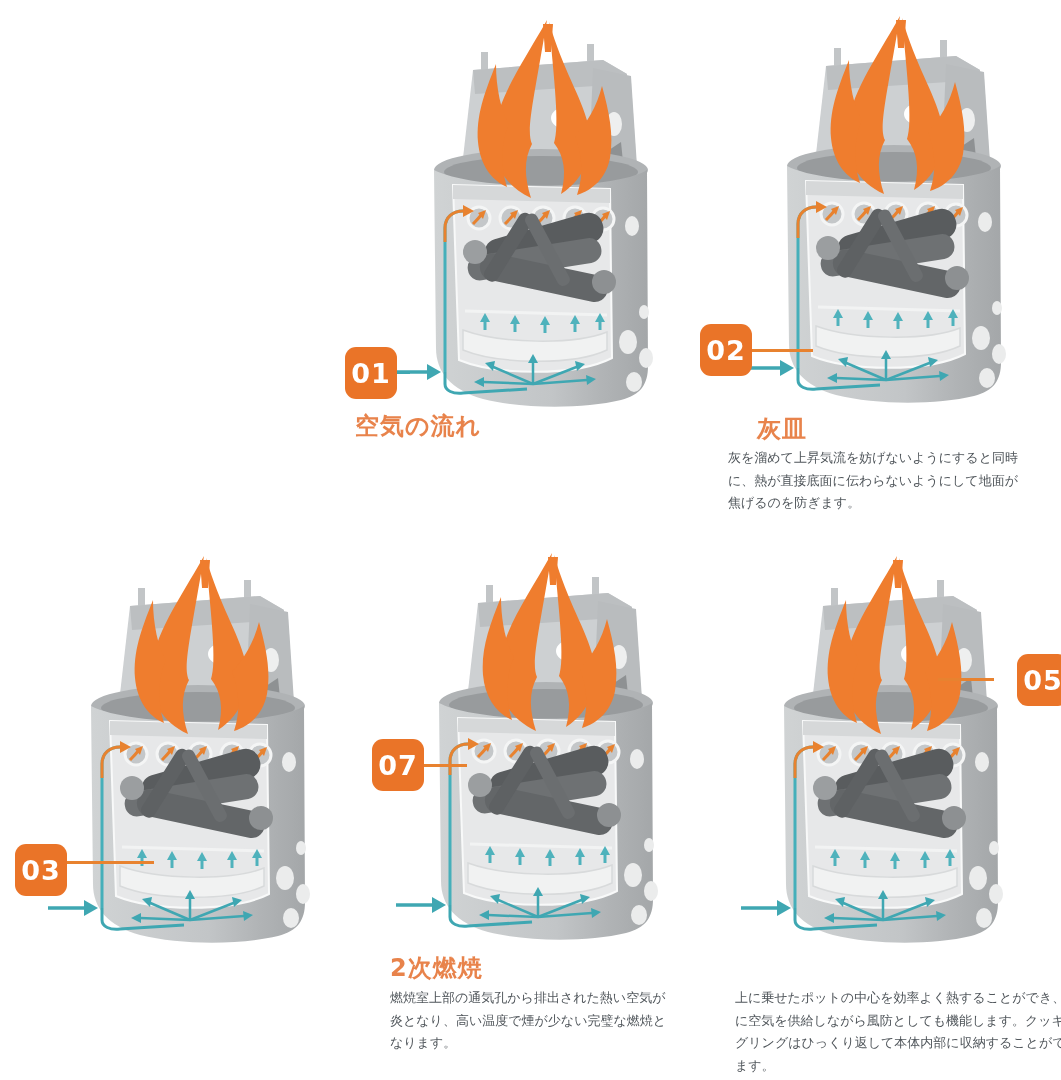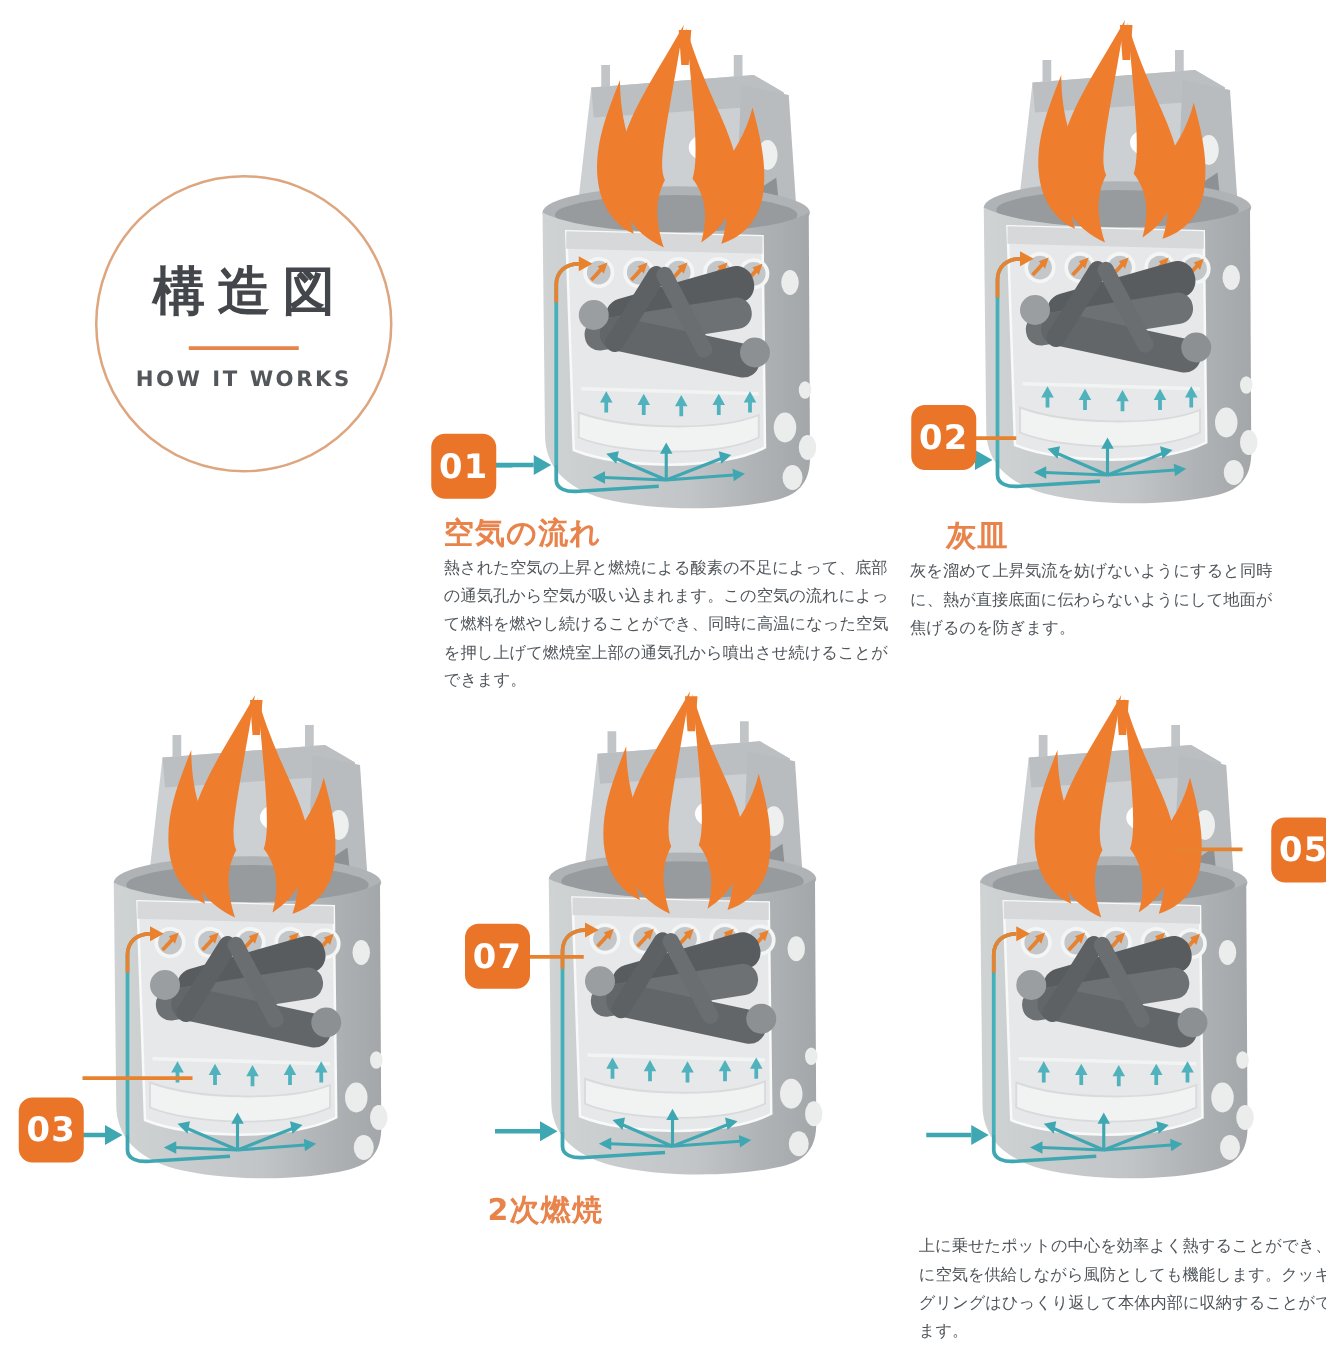--- a/index.html
+++ b/index.html
@@ -199,11 +199,6 @@
 
 <div class="canvas">
 
-  <div class="emblem">
-    <div class="emblem-title">構造図</div>
-    <div class="emblem-divider"></div>
-    <div class="emblem-sub">HOW IT WORKS</div>
-  </div>
 
   <svg class="stove" id="stove1" viewBox="0 0 310 400">
       <use href="#stove"></use>

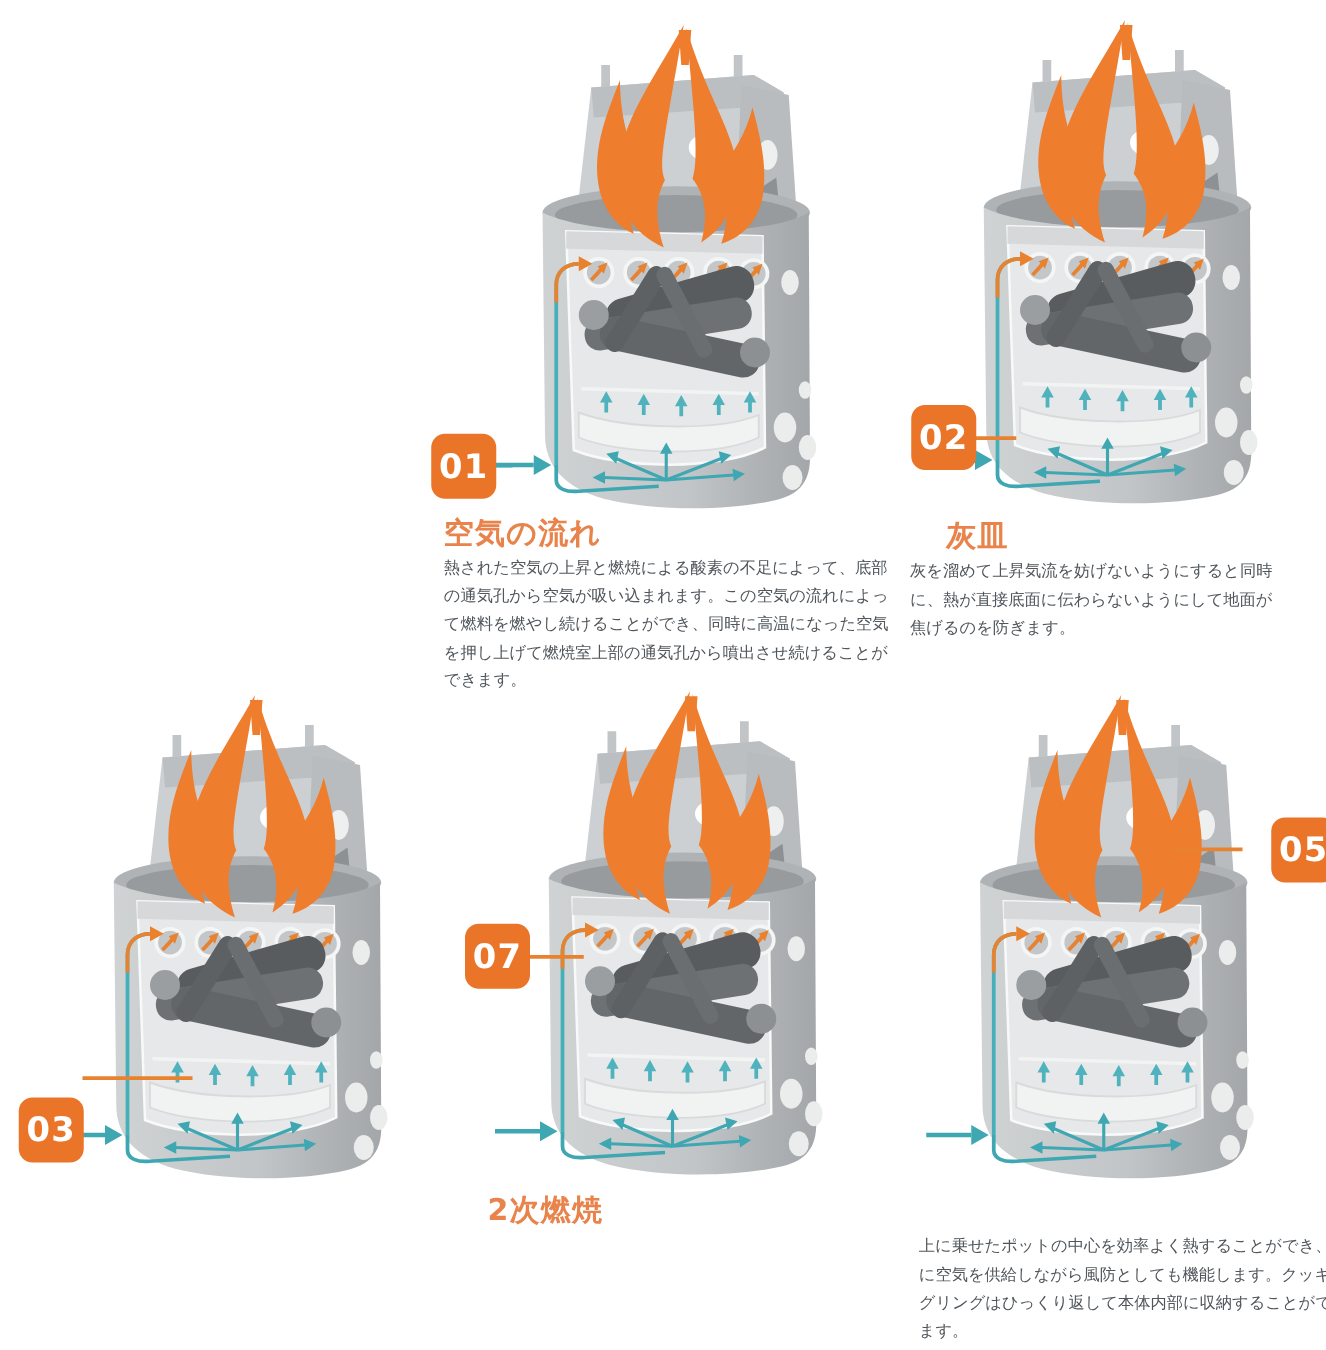--- a/index.html
+++ b/index.html
@@ -32,7 +32,7 @@
     display:flex; align-items:center; justify-content:center; letter-spacing:1px;
   }
   #badge1 { left:345px; top:347px; }
-  #badge2 { left:700px; top:324px;margin-left:29px; }
+  #badge2 { left:700px; top:324px; }
   #badge3 { left:15px;  top:878px; }
   #badge4 { left:372px; top:739px; }
   #badge5 { left:992px; top:654px;margin-left:25px; }

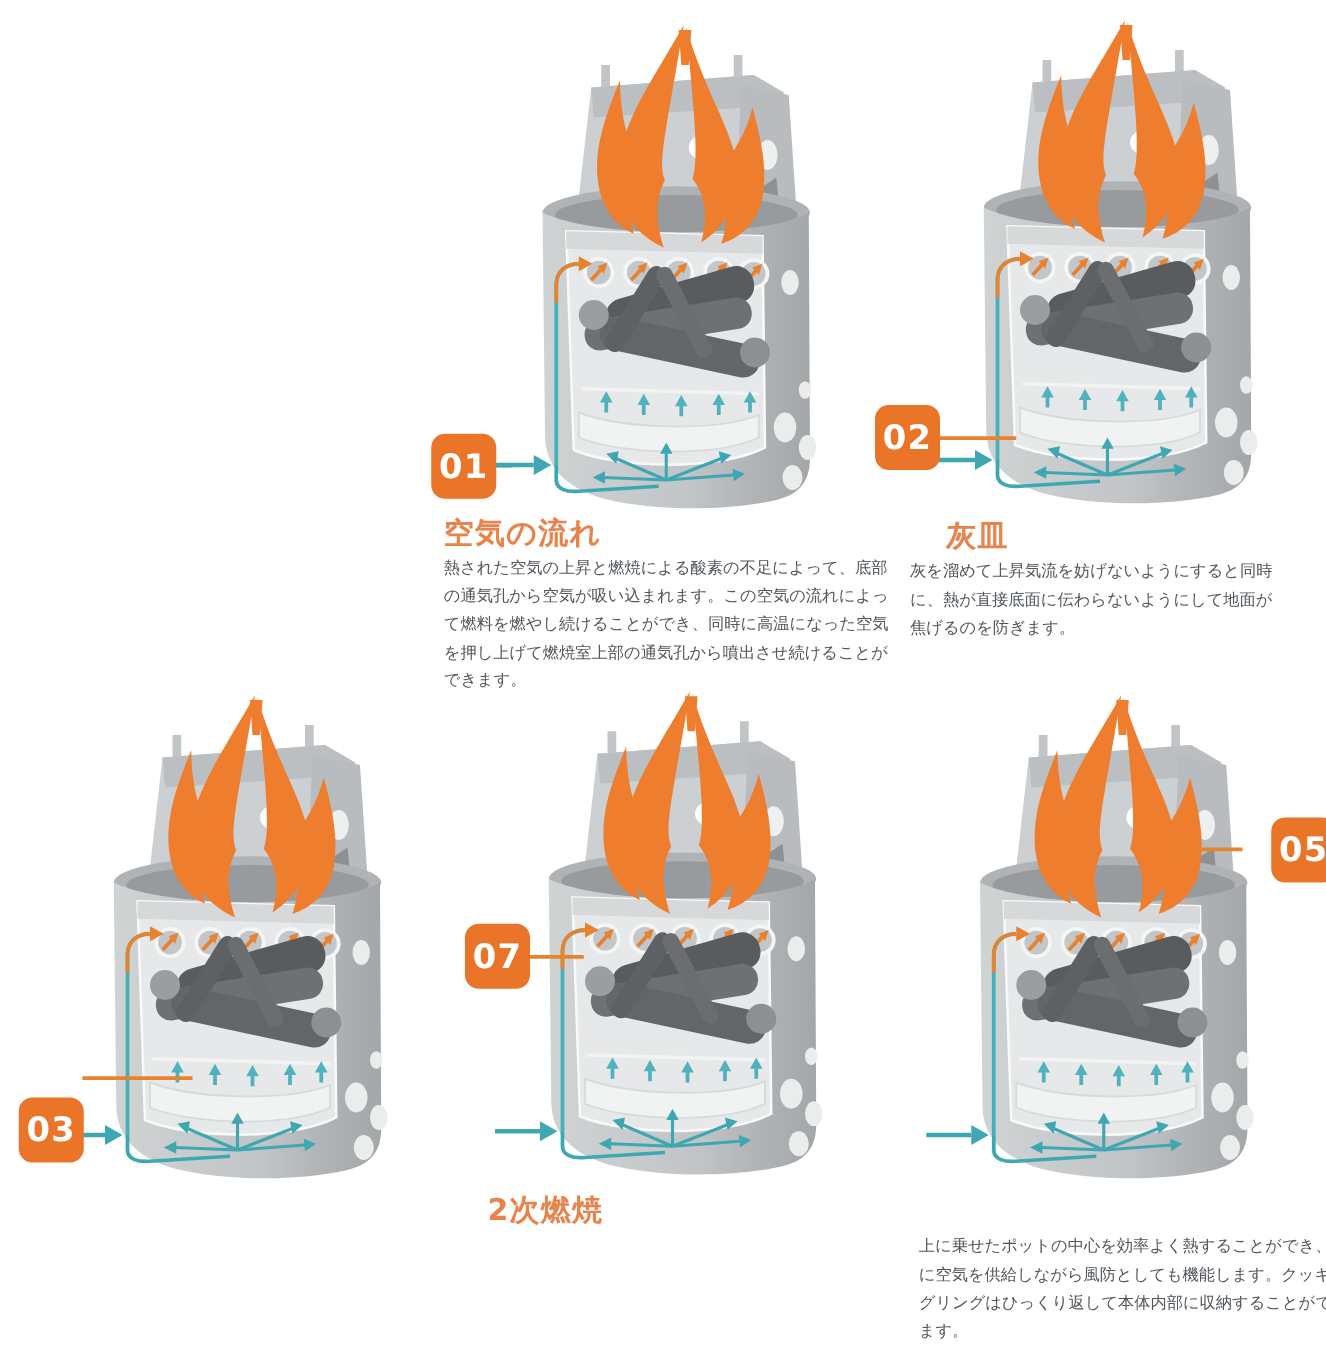--- a/index.html
+++ b/index.html
@@ -232,7 +232,6 @@
   <h3 class="sec-title" id="title2">灰皿</h3>
   <h3 class="sec-title" id="title4">2次燃焼</h3>
 
-  <p class="sec-desc" id="desc1">熱された空気の上昇と燃焼による酸素の不足によって、底部の通気孔から空気が吸い込まれます。この空気の流れによって燃料を燃やし続けることができ、同時に高温になった空気を押し上げて燃焼室上部の通気孔から噴出させ続けることができます。</p>
   <p class="sec-desc" id="desc2">灰を溜めて上昇気流を妨げないようにすると同時に、熱が直接底面に伝わらないようにして地面が焦げるのを防ぎます。</p>
   <p class="sec-desc" id="desc5">上に乗せたポットの中心を効率よく熱することができ、炎に空気を供給しながら風防としても機能します。クッキングリングはひっくり返して本体内部に収納することができます。</p>
 

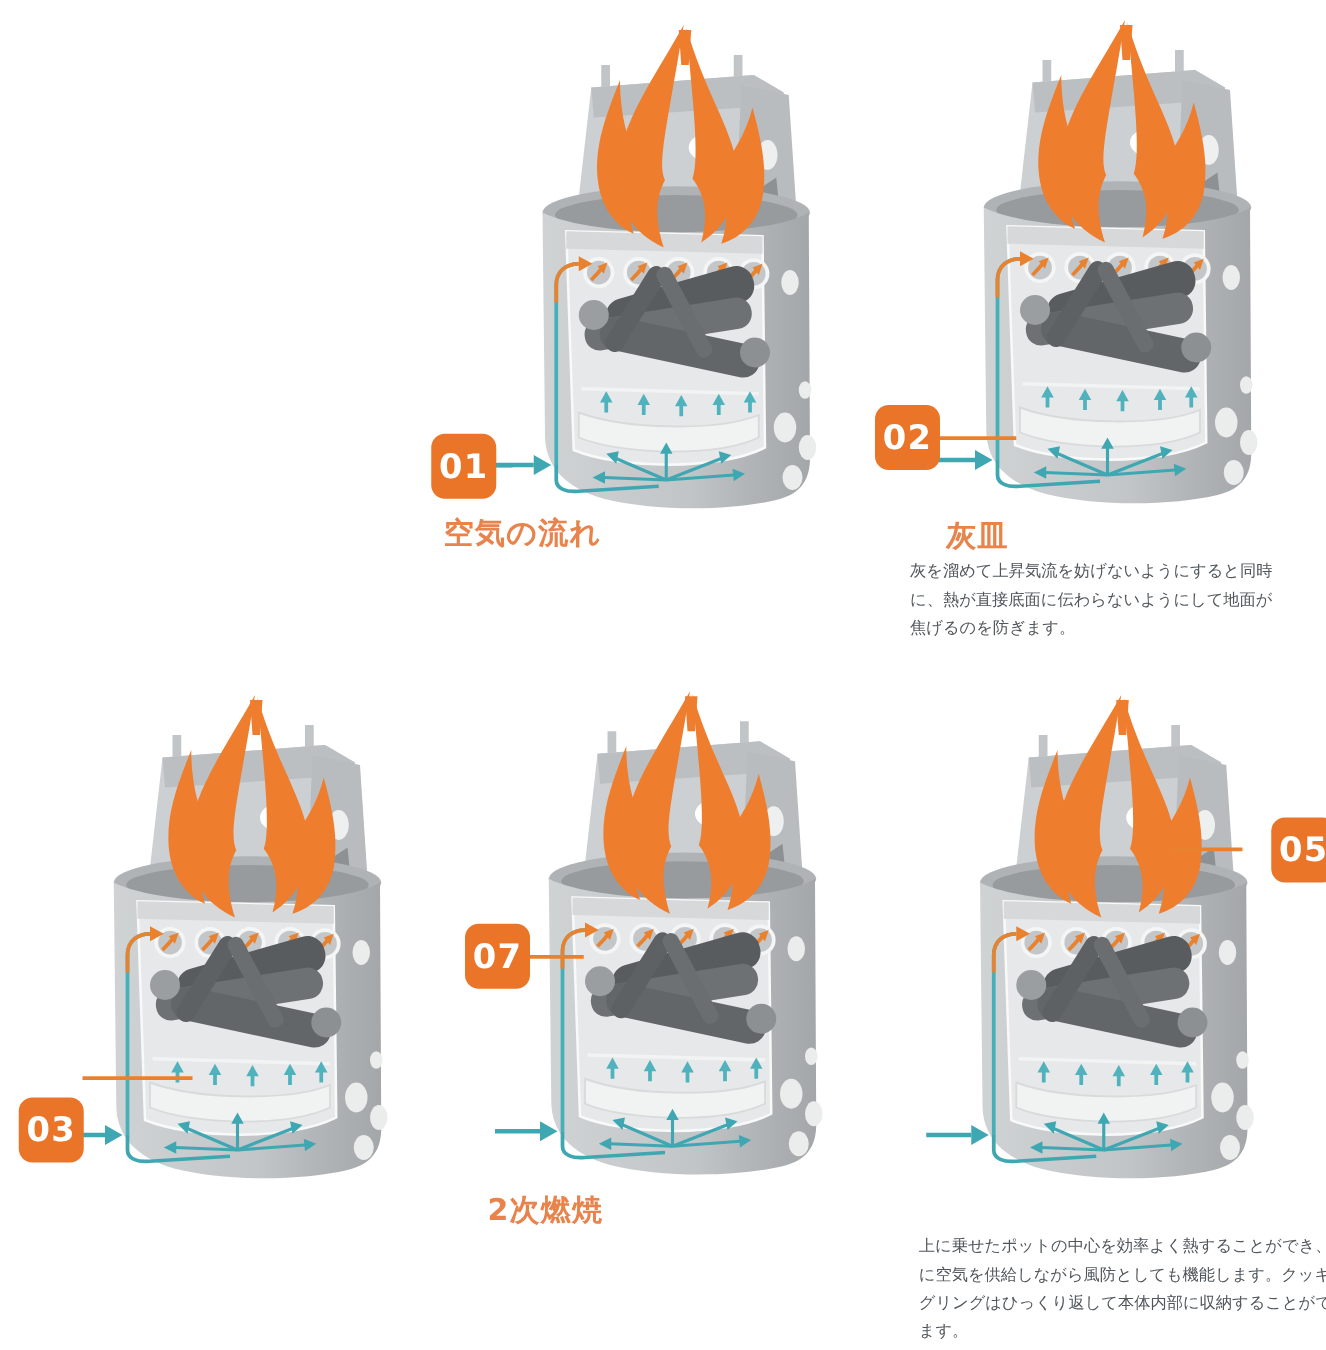--- a/index.html
+++ b/index.html
@@ -33,7 +33,7 @@
   }
   #badge1 { left:345px; top:347px; }
   #badge2 { left:700px; top:324px; }
-  #badge3 { left:15px;  top:878px; }
+  #badge3 { left:15px;  top:844px; }
   #badge4 { left:372px; top:739px; }
   #badge5 { left:992px; top:654px;margin-left:25px; }
 

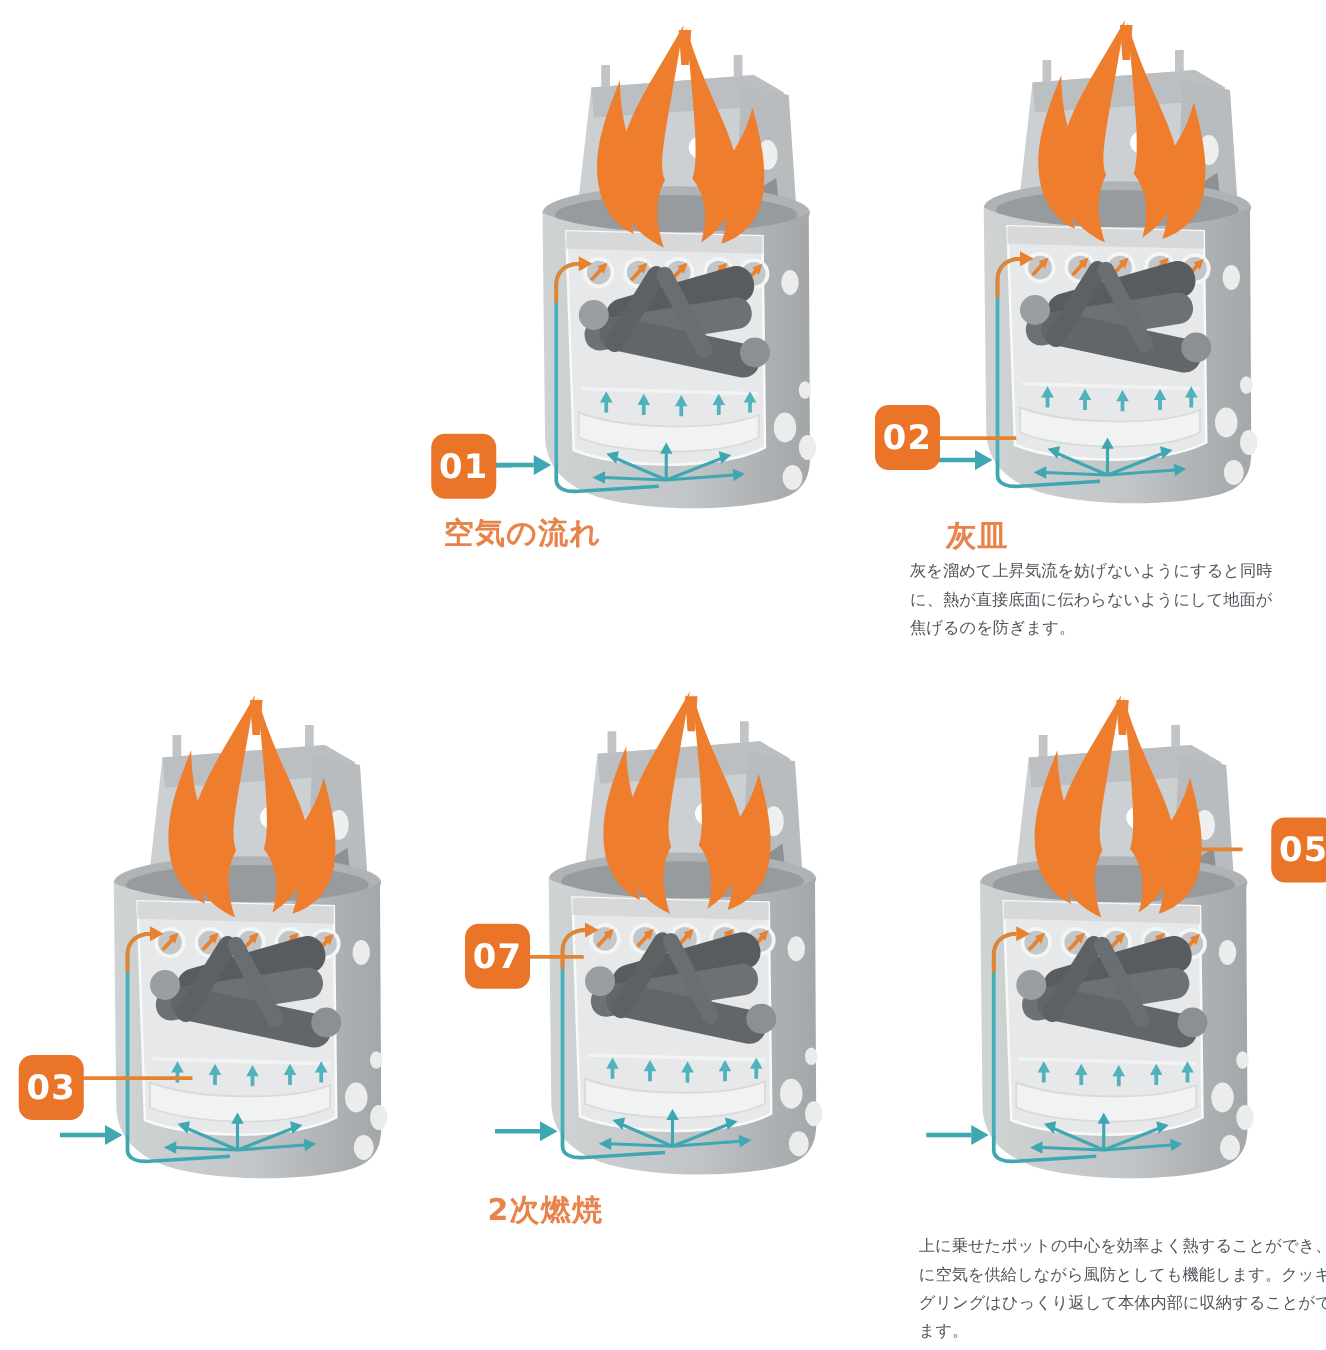--- a/index.html
+++ b/index.html
@@ -233,6 +233,7 @@
   <h3 class="sec-title" id="title4">2次燃焼</h3>
 
   <p class="sec-desc" id="desc2">灰を溜めて上昇気流を妨げないようにすると同時に、熱が直接底面に伝わらないようにして地面が焦げるのを防ぎます。</p>
+  <p class="sec-desc" id="desc4">燃焼室上部の通気孔から排出された熱い空気が炎となり、高い温度で煙が少ない完璧な燃焼となります。</p>
   <p class="sec-desc" id="desc5">上に乗せたポットの中心を効率よく熱することができ、炎に空気を供給しながら風防としても機能します。クッキングリングはひっくり返して本体内部に収納することができます。</p>
 
 </div>

